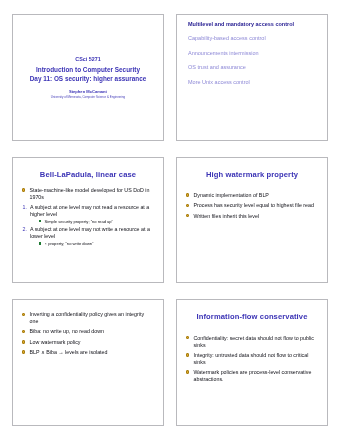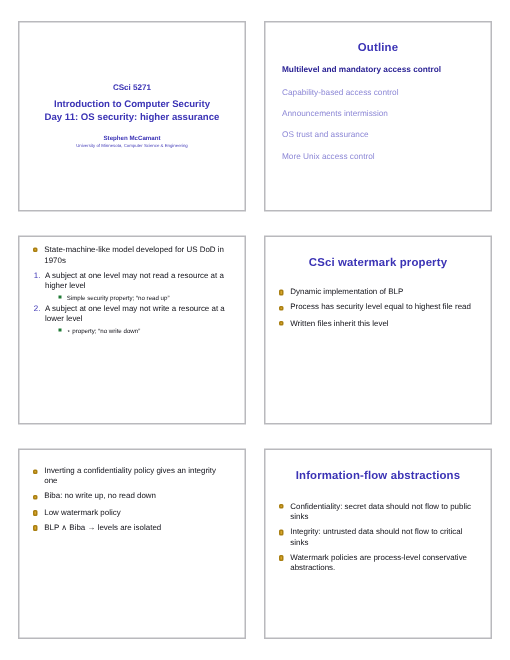--- a/index.html
+++ b/index.html
@@ -127,7 +127,6 @@
   </div>
 
   <div class="slide">
-    <div class="slide-title">Outline</div>
     <ul class="outline-list">
       <li class="current">Multilevel and mandatory access control</li>
       <li>Capability-based access control</li>

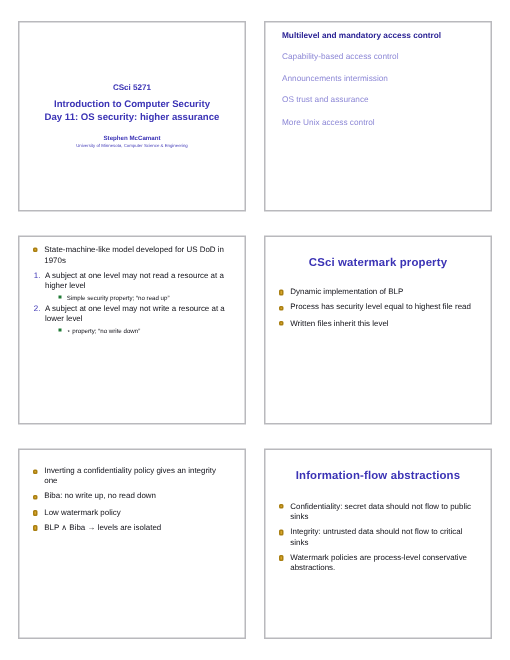--- a/index.html
+++ b/index.html
@@ -137,6 +137,7 @@
   </div>
 
   <div class="slide">
+    <div class="slide-title">Bell-LaPadula, linear case</div>
     <div class="body-pad">
       <ul class="bullets">
         <li>

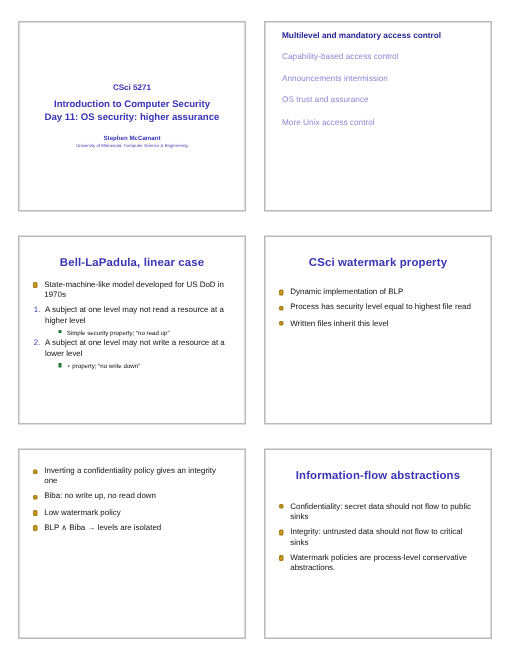--- a/index.html
+++ b/index.html
@@ -169,7 +169,7 @@
   </div>
 
   <div class="slide">
-    <div class="slide-title">CSci watermark property</div>
+    <div class="slide-title">High watermark property</div>
     <div class="spacer-top"></div>
     <div class="body-pad">
       <ul class="bullets">

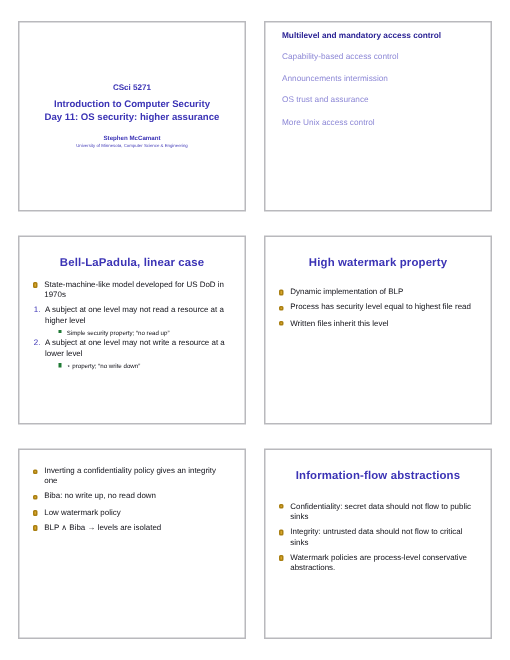--- a/index.html
+++ b/index.html
@@ -214,7 +214,7 @@
   </div>
 
   <div class="slide">
-    <div class="slide-title">Information-flow abstractions</div>
+    <div class="slide-title">Information-flow conservative</div>
     <div class="spacer-top"></div>
     <div class="body-pad">
       <ul class="bullets">

